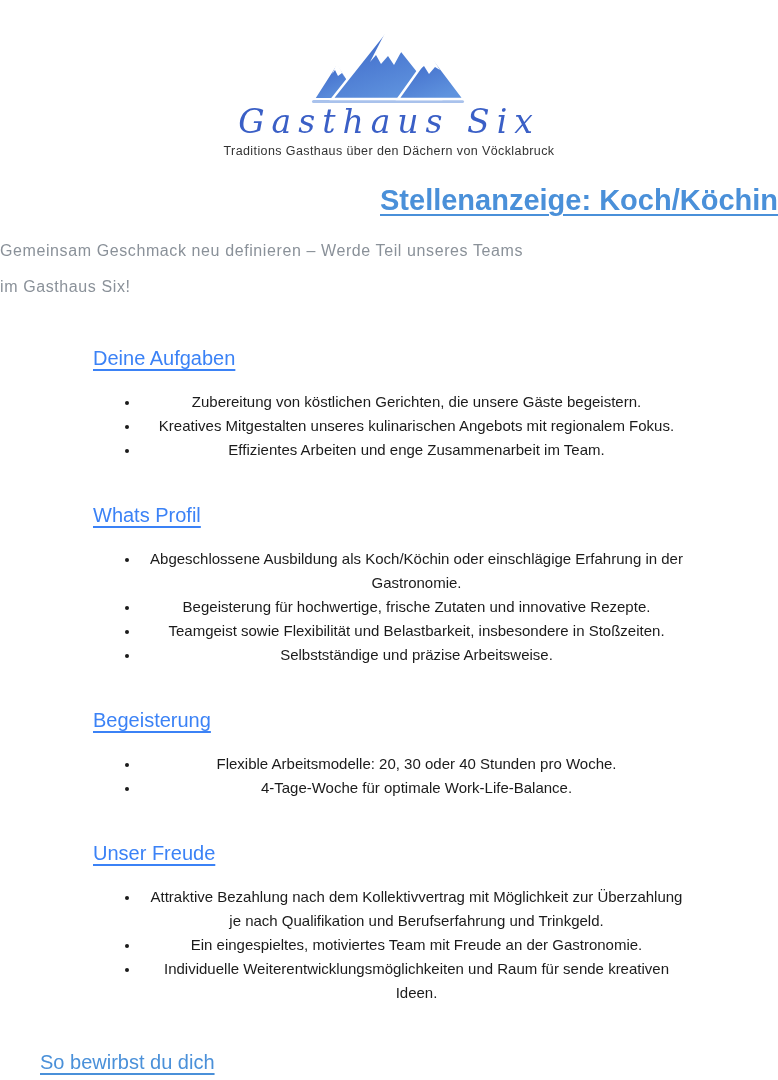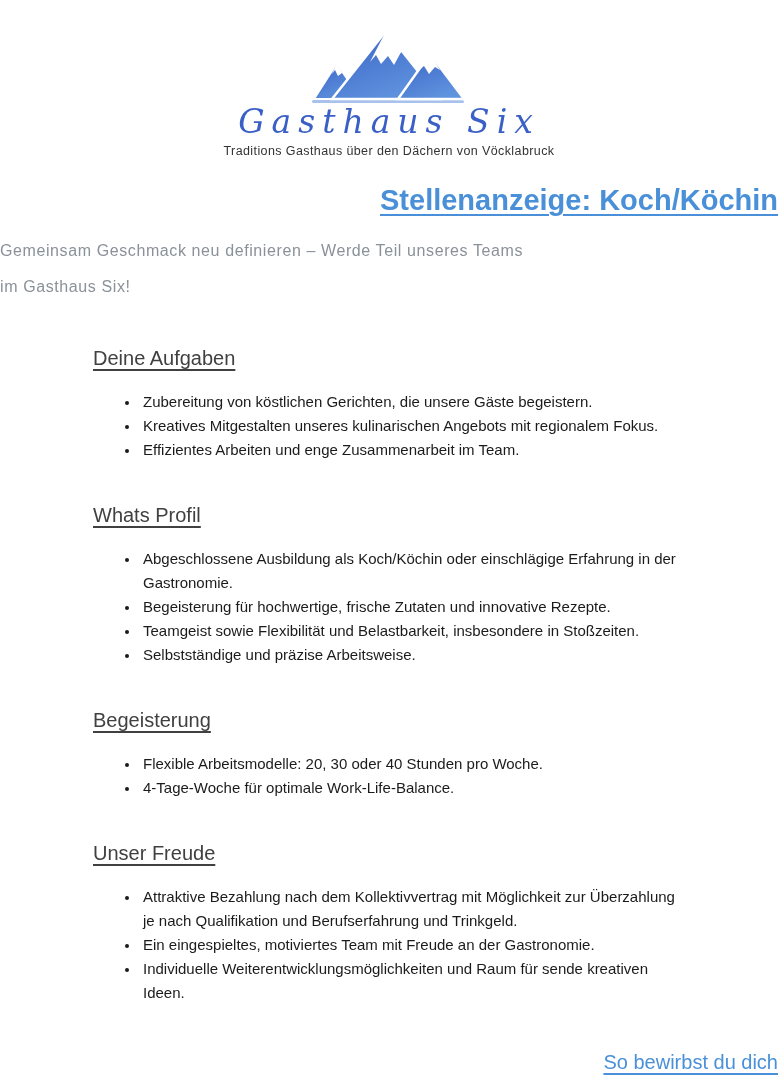--- a/index.html
+++ b/index.html
@@ -60,7 +60,7 @@
   .section { padding: 0 88px 0 93px; margin-top: 42px; }
   .section-heading {
     font-size: 20px;
-    color: #404040;
+    color: #3b82f6;
     font-weight: 400;
     text-decoration: underline;
     text-underline-offset: 4px;

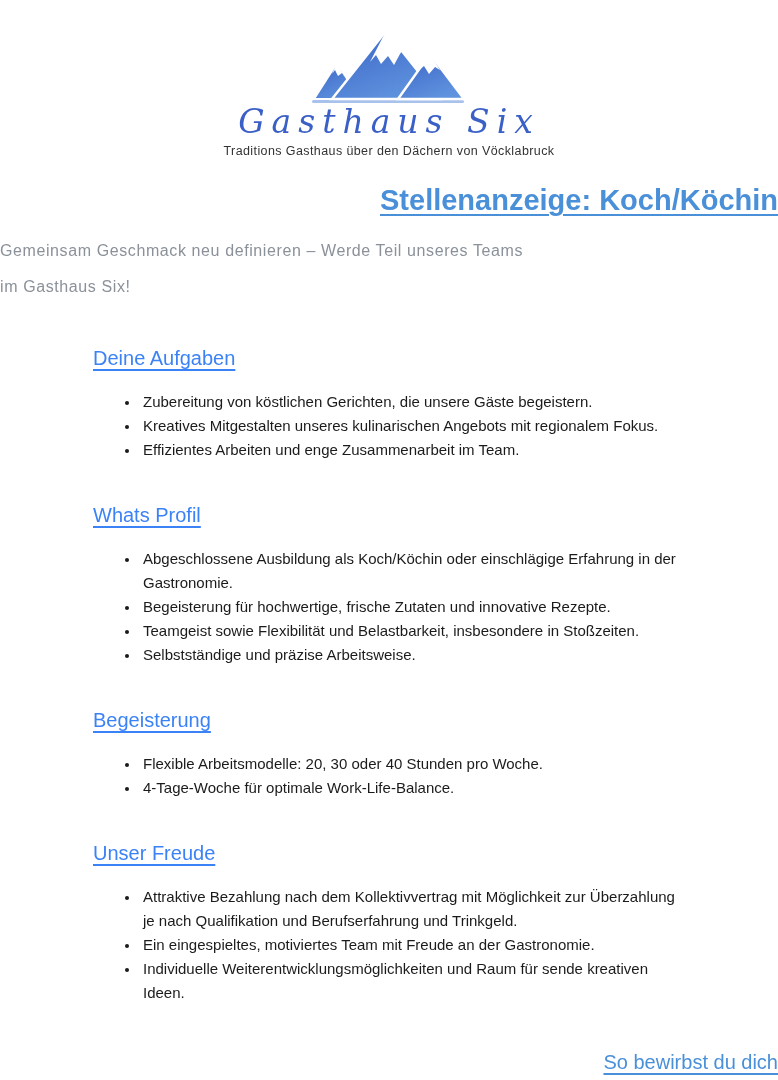--- a/index.html
+++ b/index.html
@@ -69,6 +69,7 @@
     margin-top: 20px;
     padding-left: 47px;
     list-style: disc;
+    text-align: center;
   }
   .bullet-list li {
     font-size: 15px;

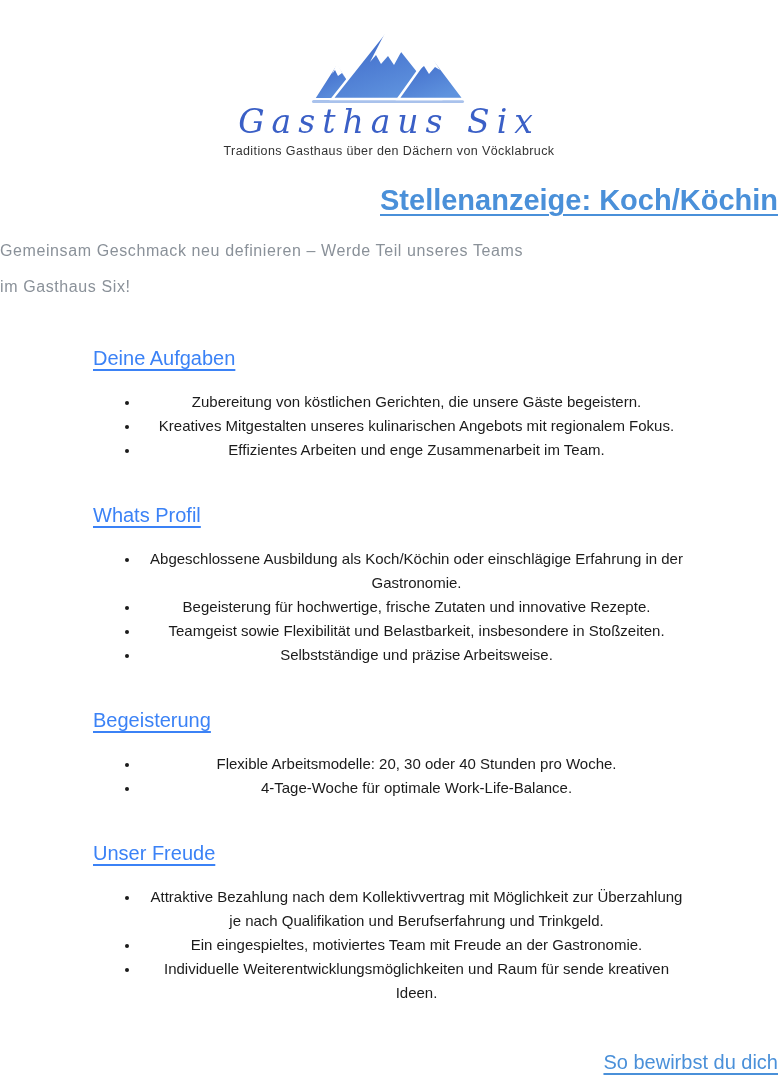--- a/index.html
+++ b/index.html
@@ -81,13 +81,14 @@
 
   
   .apply-heading {
-    text-align: right;
+    text-align: left;
     margin-top: 46px;
     font-size: 20px;
     color: #4a90d9;
     font-weight: 400;
     text-decoration: underline;
     text-underline-offset: 4px;
+    padding-left: 40px;
   }
   .apply-paragraph {
     text-align: center;

